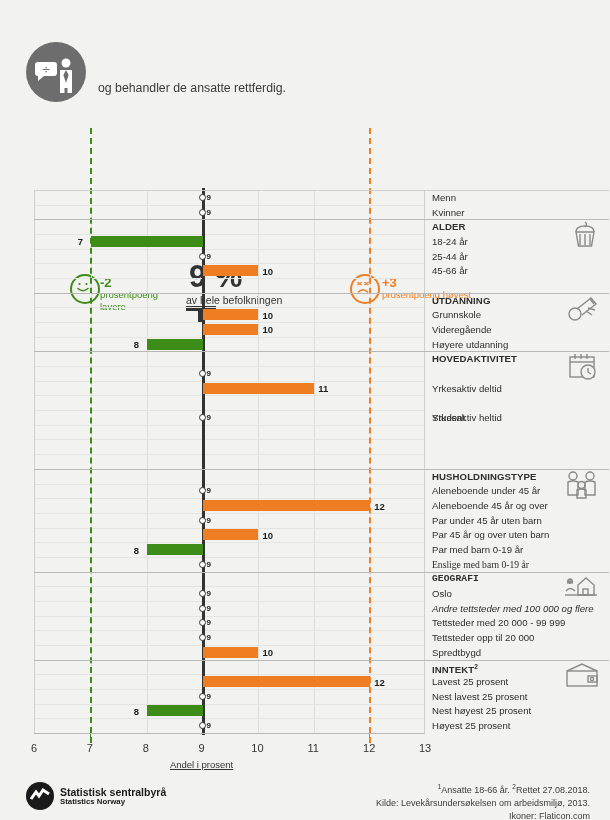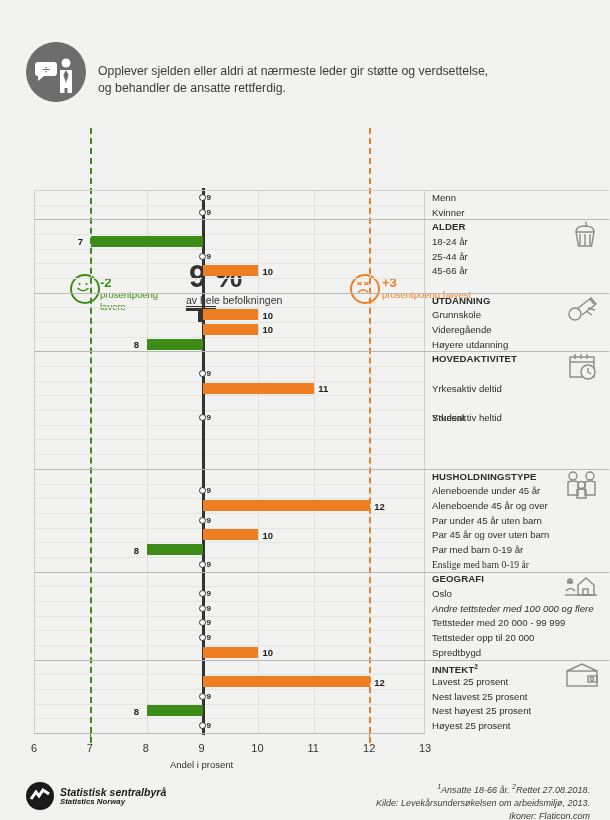--- a/index.html
+++ b/index.html
@@ -112,7 +112,7 @@
     </svg>
   </div>
   <div id="subtitle">
-    <span>Opplever sjelden eller aldri at nærmeste leder gir støtte og verdsettelse,</span><br>
+    <br>
     <span>og behandler de ansatte rettferdig.</span>
   </div>
 </div>

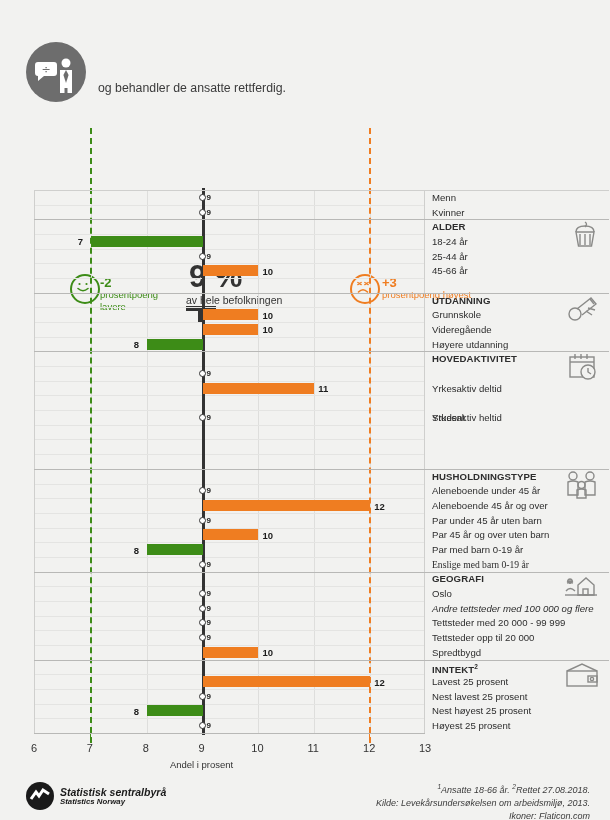--- a/index.html
+++ b/index.html
@@ -298,7 +298,7 @@
     <div class="rowlabel" style="top: 339.378px;">Par 45 år og over uten barn</div>
     <div class="rowlabel" style="top: 354.054px;">Par med barn 0-19 år</div>
     <div class="rowlabel" style="top: 368.73px; font-family: Liberation Serif, serif;">Enslige med barn 0-19 år</div>
-    <div class="rowlabel head" style="top: 383.405px;">GEOGRAFI</div>
+    <div class="rowlabel head" style="top: 383.405px; font-family: Liberation Mono, monospace;">GEOGRAFI</div>
     <div class="cat-icon" style="top: 382.568px;"><svg width="38" height="26" viewBox="0 0 38 26">
         <path d="M16 12 l8 -7 l8 7 v10 h-16 z" stroke="#8a8a88" fill="none" stroke-width="1.4"></path>
         <rect x="21" y="16" width="5" height="6" stroke="#8a8a88" fill="none" stroke-width="1.4"></rect>

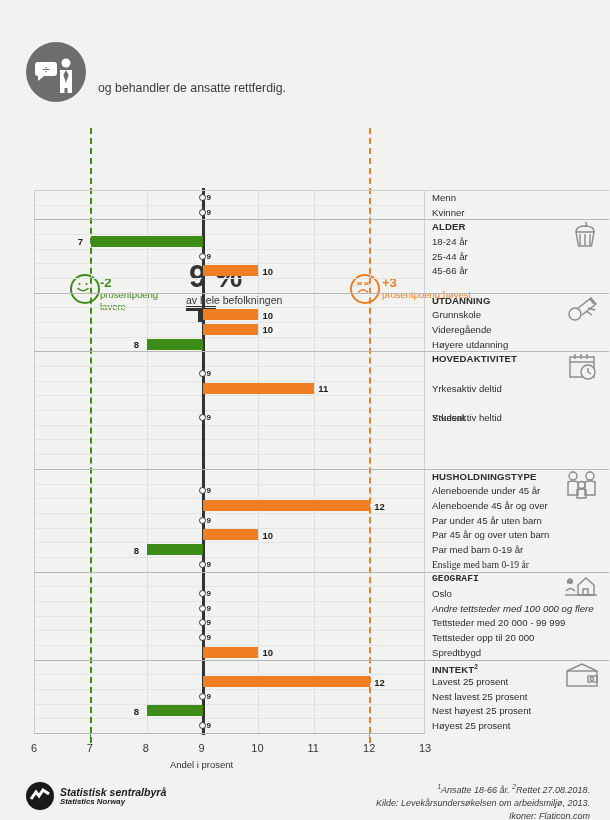--- a/index.html
+++ b/index.html
@@ -88,7 +88,7 @@
   #axis{position:absolute;left:0;top:733px;width:610px;height:40px;}
   .tick{position:absolute;top:9px;font-size:11px;color:#333;text-align:center;width:20px;}
   .tickmark{position:absolute;top:0px;width:1px;height:6px;}
-  #axis-title{position:absolute;left:160px;top:26px;width:90px;text-align:center;font-size:9.5px;color:#333;}
+  #axis-title{position:absolute;left:160px;top:26px;width:90px;text-align:center;font-size:9.5px;color:#333;text-decoration:underline;}
   
   #footer{position:absolute;left:0;top:770px;width:610px;height:50px;font-style:italic;}
   #ssb-logo{position:absolute;left:26px;top:12px;width:28px;height:28px;border-radius:50%;background:#1a1a1a;}

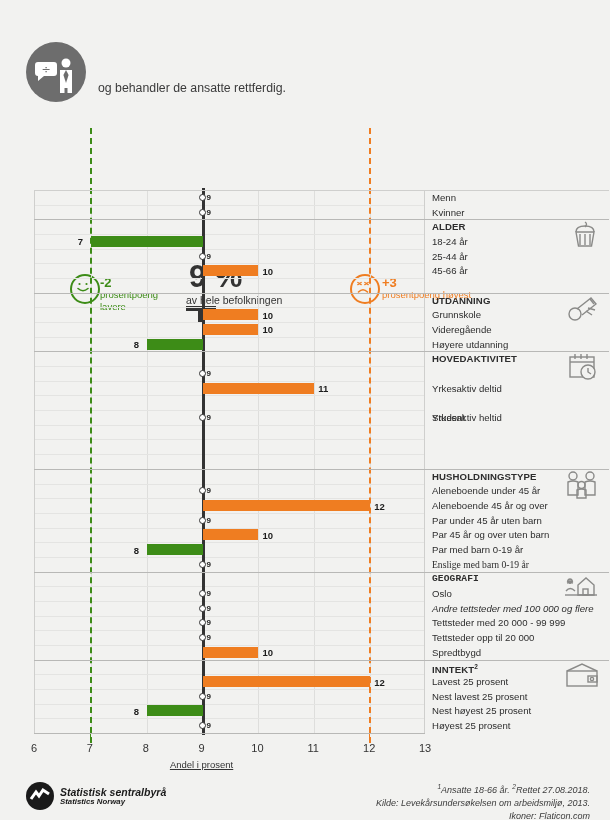--- a/index.html
+++ b/index.html
@@ -90,7 +90,7 @@
   .tickmark{position:absolute;top:0px;width:1px;height:6px;}
   #axis-title{position:absolute;left:160px;top:26px;width:90px;text-align:center;font-size:9.5px;color:#333;text-decoration:underline;}
   
-  #footer{position:absolute;left:0;top:770px;width:610px;height:50px;font-style:italic;}
+  #footer{position:absolute;left:0;top:770px;width:610px;height:50px;}
   #ssb-logo{position:absolute;left:26px;top:12px;width:28px;height:28px;border-radius:50%;background:#1a1a1a;}
   #ssb-name{position:absolute;left:60px;top:16px;font-size:10.5px;font-weight:bold;color:#1a1a1a;}
   #ssb-name2{position:absolute;left:60px;top:27px;font-size:7.8px;font-weight:bold;color:#1a1a1a;}

